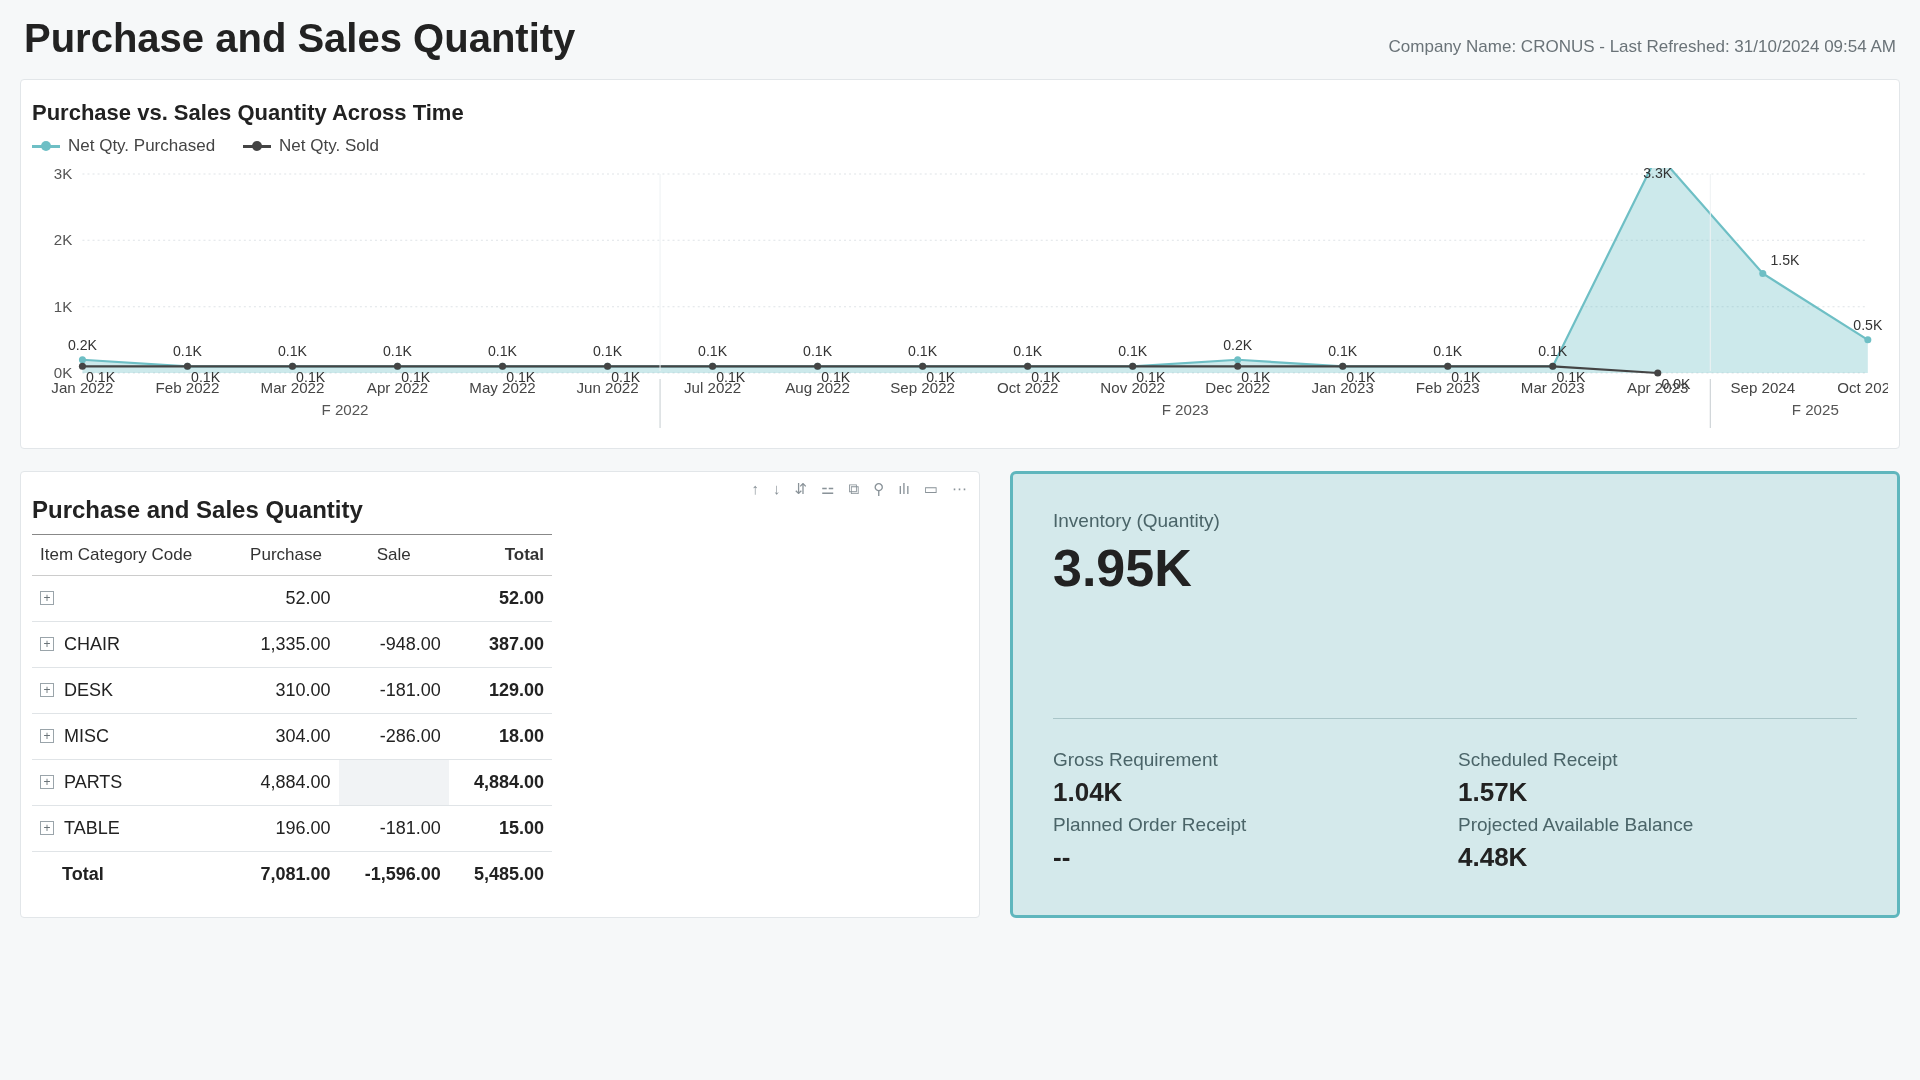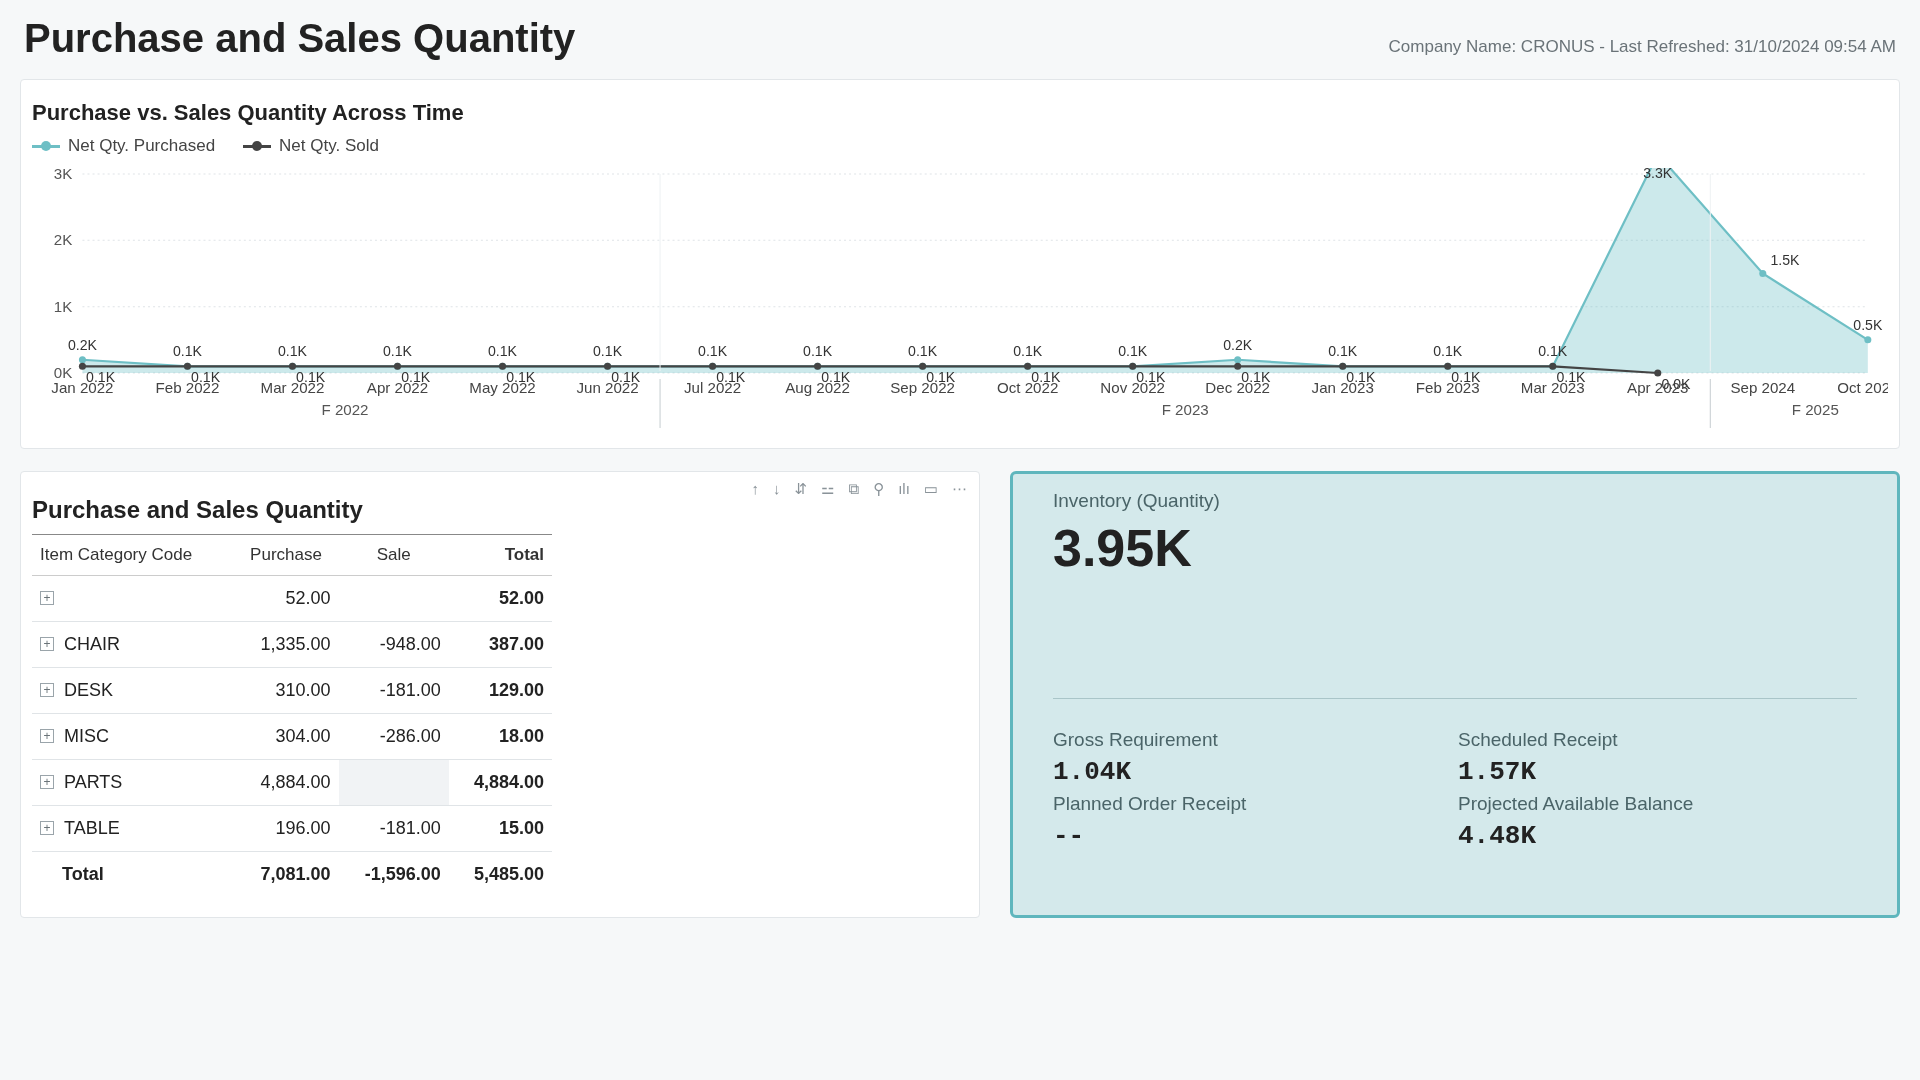--- a/index.html
+++ b/index.html
@@ -138,7 +138,7 @@
     background:#d4e9eb;
     border:3px solid #5fb6bd;
     border-radius:6px;
-    padding: 16px 40px 40px 40px;
+    padding: 36px 40px 40px 40px;
     display:flex;
     flex-direction:column;
   }

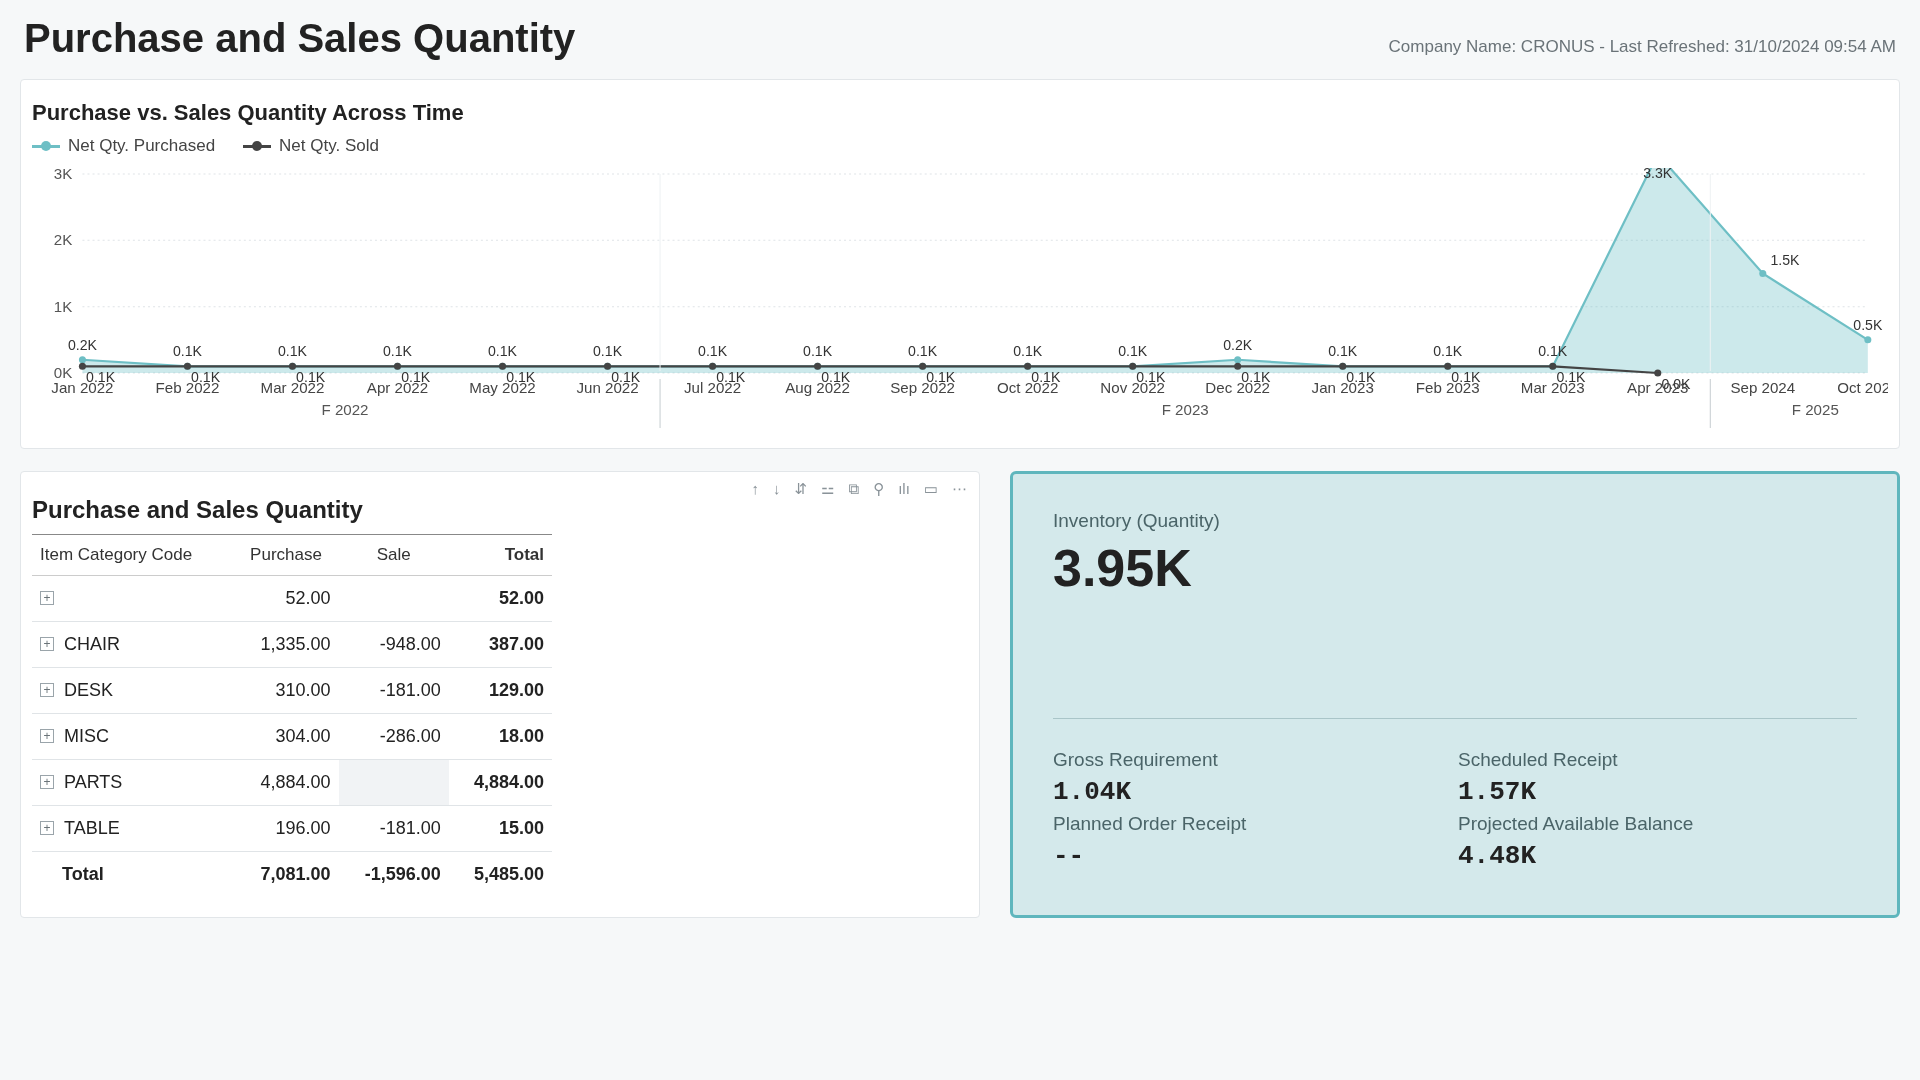--- a/index.html
+++ b/index.html
@@ -153,7 +153,7 @@
     gap: 6px;
   }
   .kpi-small-label { font-size:19px; color:#4a6468; margin-bottom:6px; }
-  .kpi-small-value { font-size:26px; font-weight:600; color:#222;font-family:Liberation Mono, monospace; }
+  .kpi-small-value { font-size:26px; font-weight:600; color:#222; }
 </style>
 </head>
 <body>

